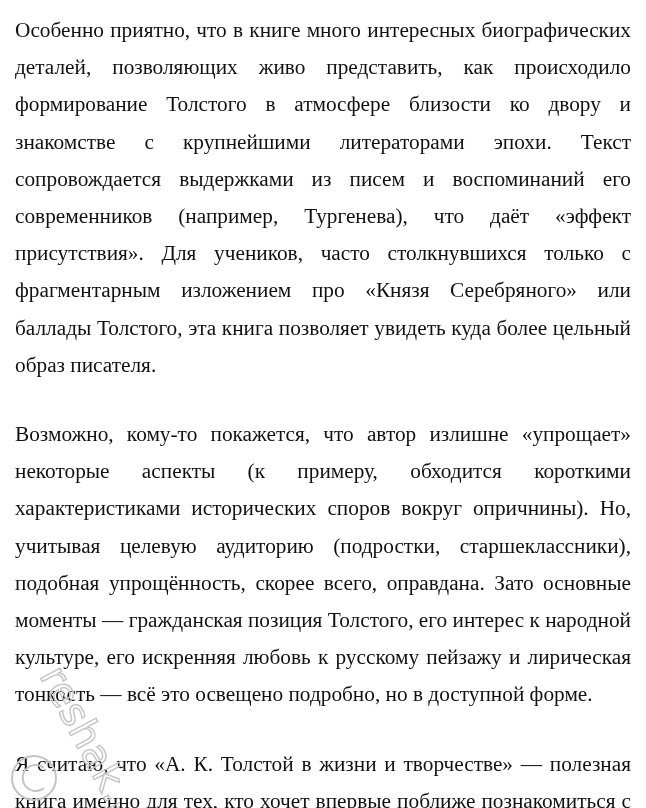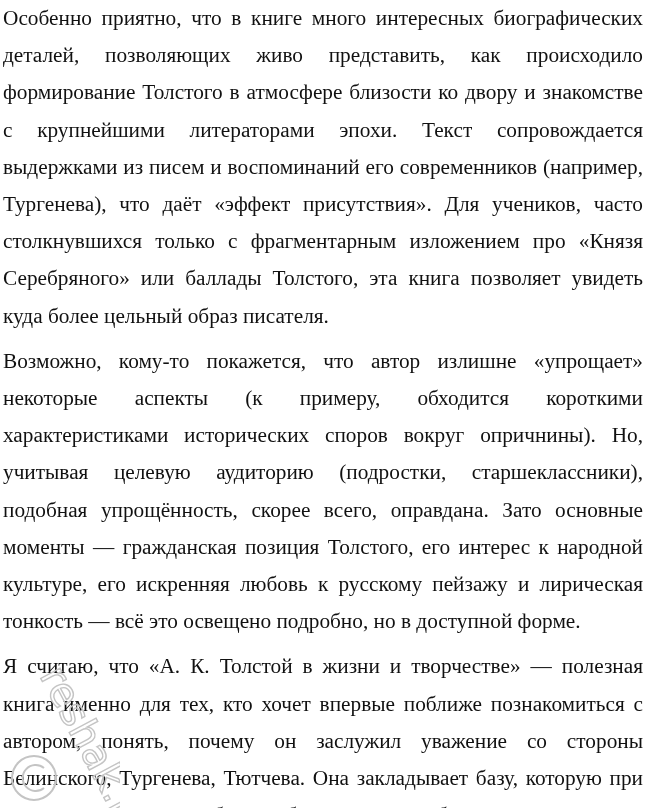--- a/index.html
+++ b/index.html
@@ -5,7 +5,7 @@
   html, body { margin:0; padding:0; background:#ffffff; }
   body { width:646px; height:808px; overflow:hidden; position:relative; }
   .doc { position:absolute; left:3px; top:0; width:640px; font-family:"Liberation Serif", serif; font-size:21.3px; line-height:37.2px; color:#111; }
-  .para { margin:0; text-align:justify; text-align-last:left; }
+  .para { margin:12px; text-align:justify; text-align-last:left; }
   .p1 { padding-top:0; }
   .gap { height:8px; }
   .watermark { position:absolute; left:0; top:660px; width:120px; height:148px; pointer-events:none; }

